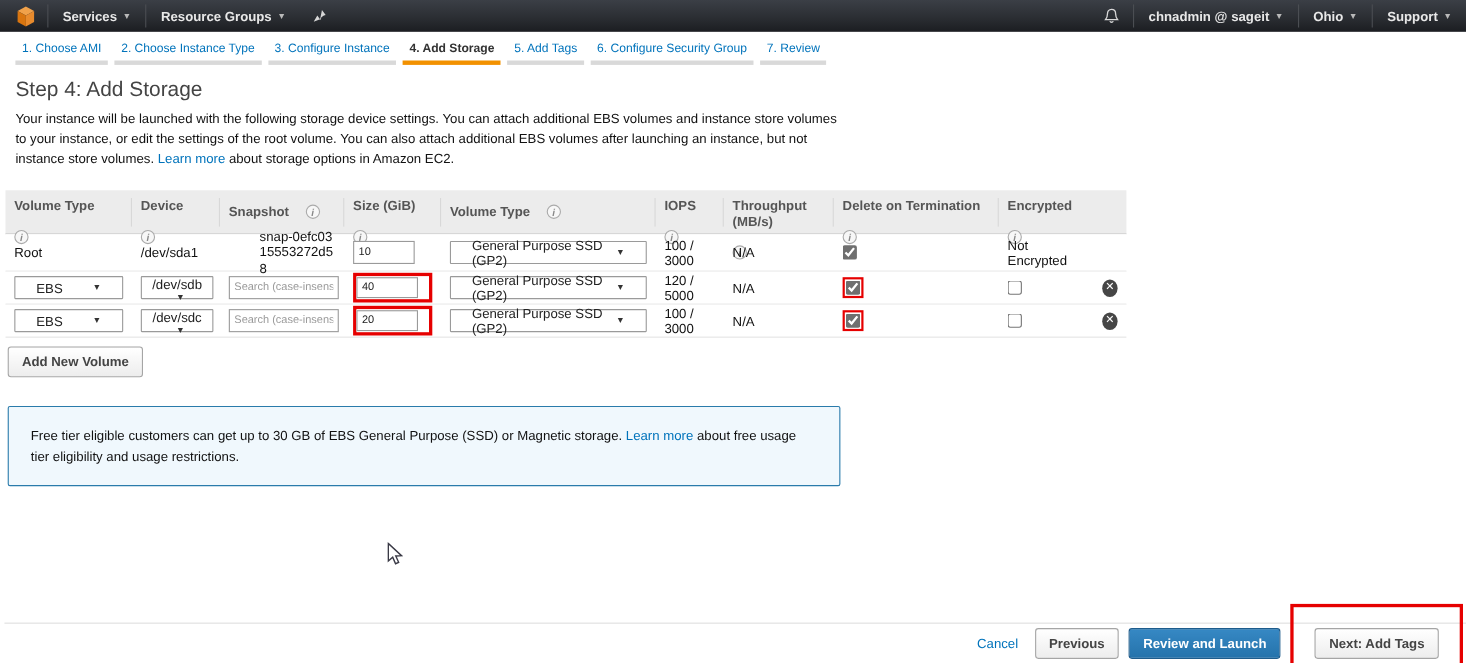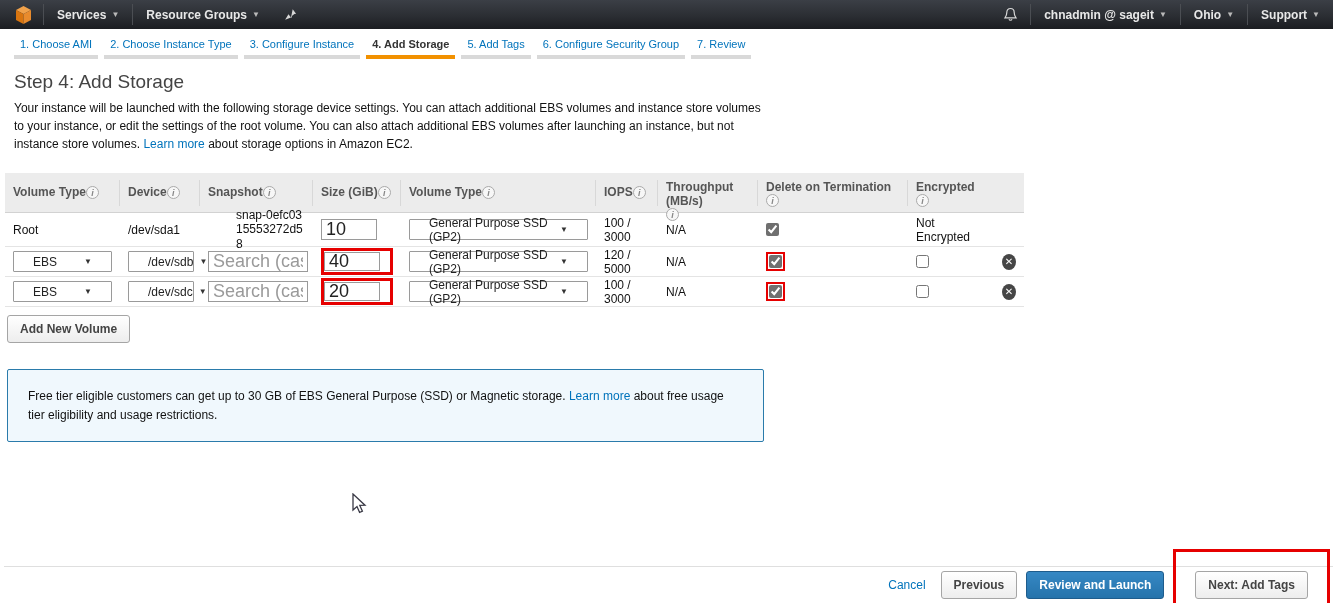--- a/index.html
+++ b/index.html
@@ -32,7 +32,7 @@
   .vol-table { margin:20px 0 0 5px; width:1019px; font-size:12px; color:#111; }
   .t-row { display:flex; align-items:center; border-bottom:1px solid #e4e4e4; background:#fff; }
   .t-header { background:#ececec; border-bottom:1px solid #d2d2d2; align-items:center; height:40px; color:#555; font-weight:bold; }
-  .t-header .cell { border-right:1px solid #d8d8d8; display:flex; align-items:center; gap:0; height:26px; flex-wrap:wrap; line-height:1.2; }
+  .t-header .cell { border-right:1px solid #d8d8d8; display:flex; align-items:center; gap:15px; height:26px; flex-wrap:wrap; line-height:1.2; }
   .t-header .cell.no-sep { border-right:none; }
   .cell { padding:0 8px; display:flex; align-items:center; }
   .c1{width:115px;} .c2{width:80px;} .c3{width:113px;} .c4{width:88px;} .c5{width:195px;}

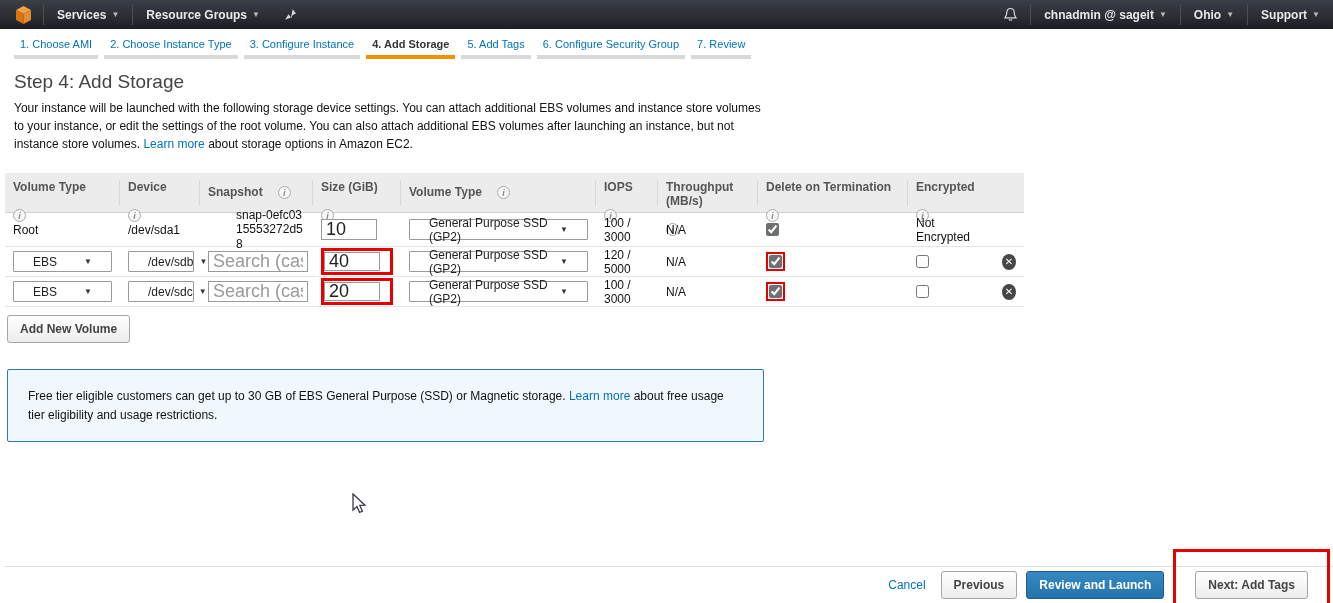--- a/index.html
+++ b/index.html
@@ -50,7 +50,7 @@
   .sel .sel-caret { font-size:8px; color:#333; margin-left:6px; }
   .sel-ebs { width:100px; } .sel-dev { width:66px; } .sel-type { width:180px; }
 
-  input[type=text] { border:1px solid #9a9a9a; height:21px; font-size:18px; padding:0 4px;
+  input[type=text] { border:1px solid #9a9a9a; height:21px; font-size:10px; padding:0 4px;
     font-family:"Liberation Sans","DejaVu Sans",sans-serif; color:#222; }
   .size-input { width:56px; }
   .snap-input { width:100px; color:#999; }

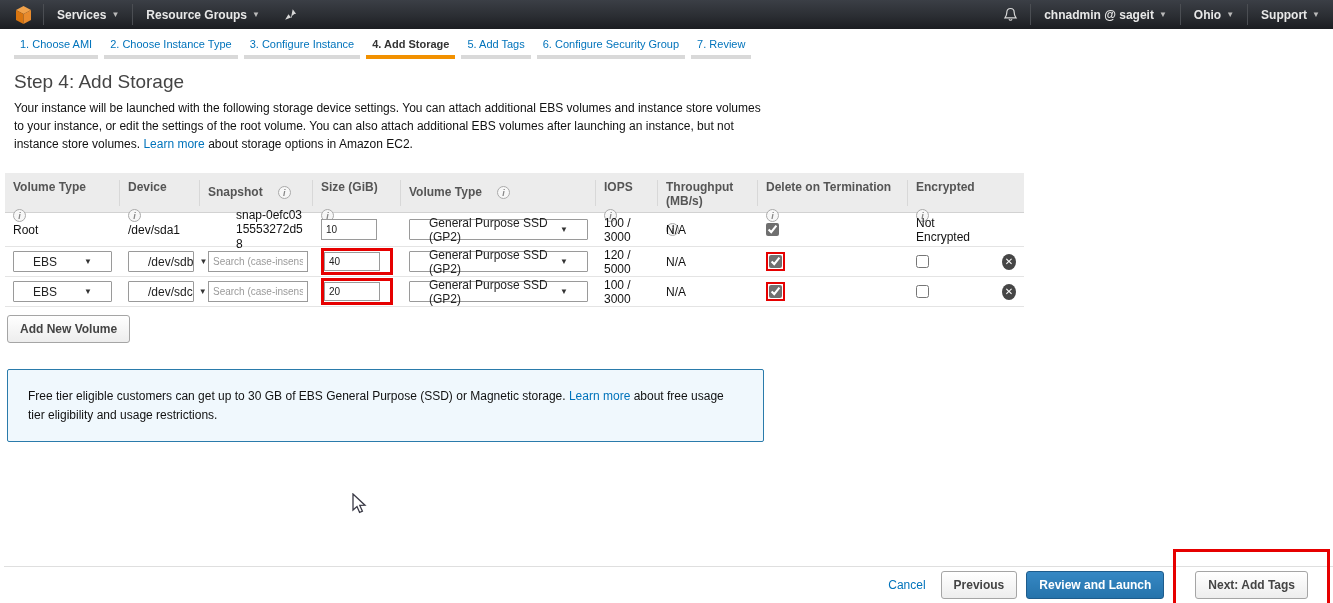--- a/index.html
+++ b/index.html
@@ -48,7 +48,7 @@
   .sel { background:#fff; border:1px solid #9a9a9a; height:21px; display:flex; align-items:center;
     justify-content:space-between; padding:0 19px; color:#222; cursor:pointer; border-radius:1px; }
   .sel .sel-caret { font-size:8px; color:#333; margin-left:6px; }
-  .sel-ebs { width:100px; } .sel-dev { width:66px; } .sel-type { width:180px; }
+  .sel-ebs { width:100px; } .sel-dev { width:66px;flex-direction:column; } .sel-type { width:180px; }
 
   input[type=text] { border:1px solid #9a9a9a; height:21px; font-size:10px; padding:0 4px;
     font-family:"Liberation Sans","DejaVu Sans",sans-serif; color:#222; }

